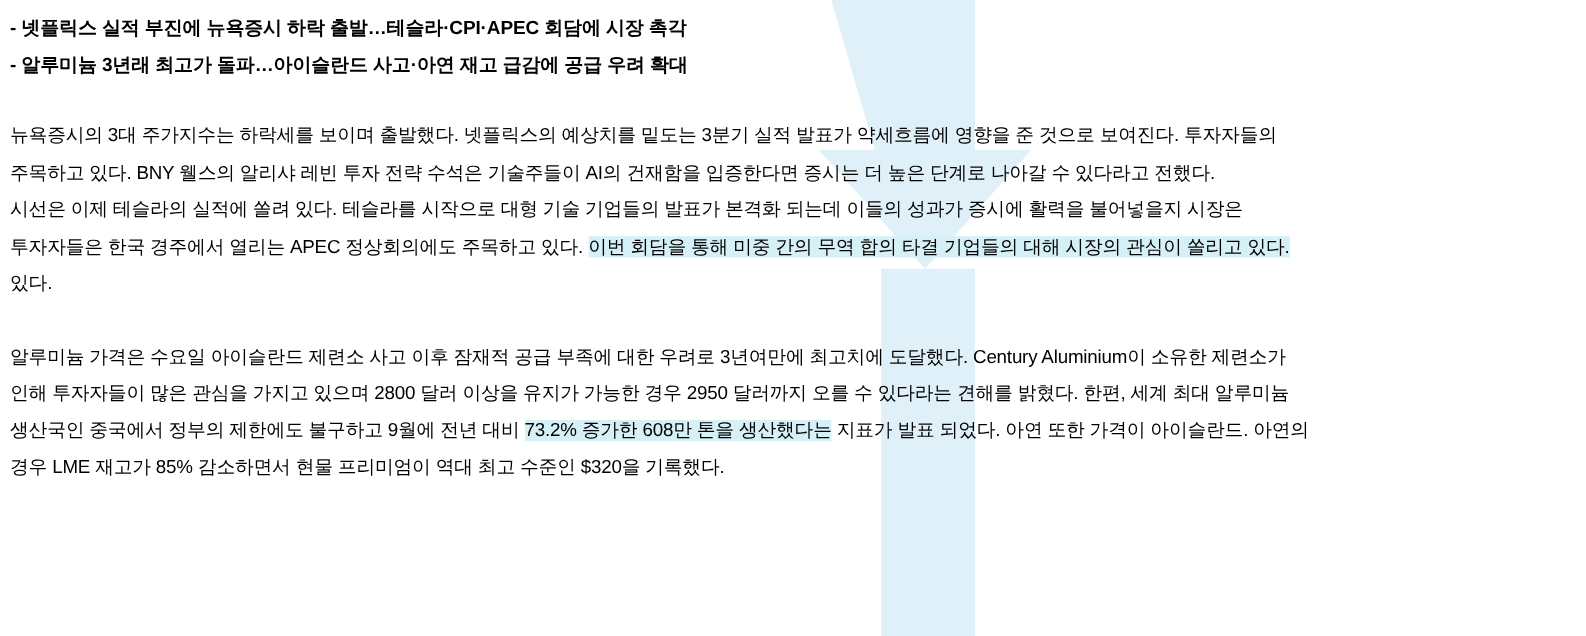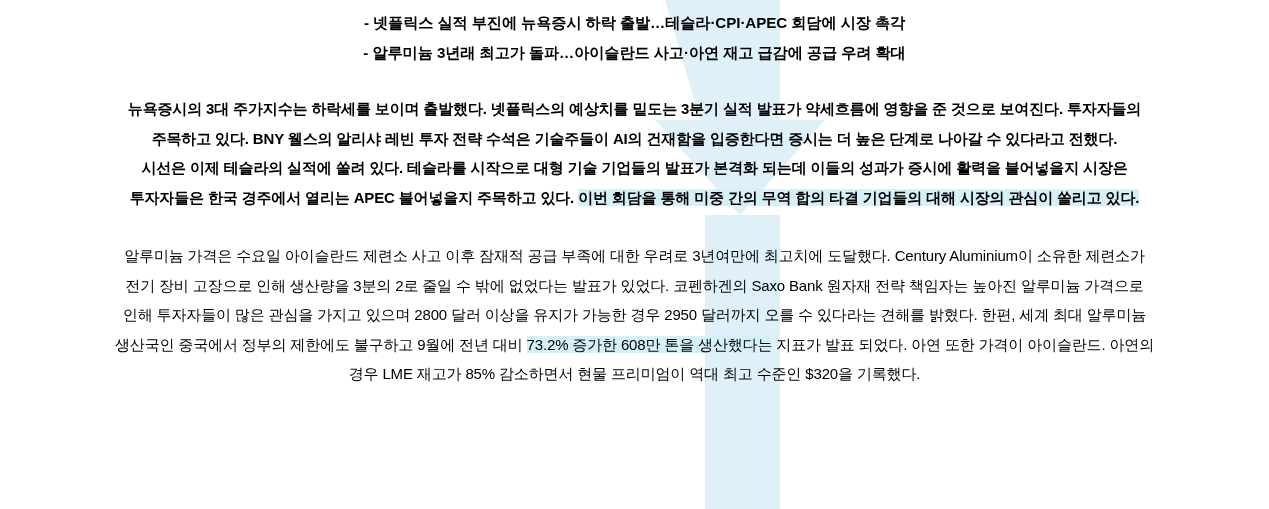--- a/index.html
+++ b/index.html
@@ -30,7 +30,6 @@
     position: relative;
     z-index: 1;
     padding: 8px 8px 0 8px;
-    text-align: center;
   }
   .headlines {
     margin: 0 0 6px 0;

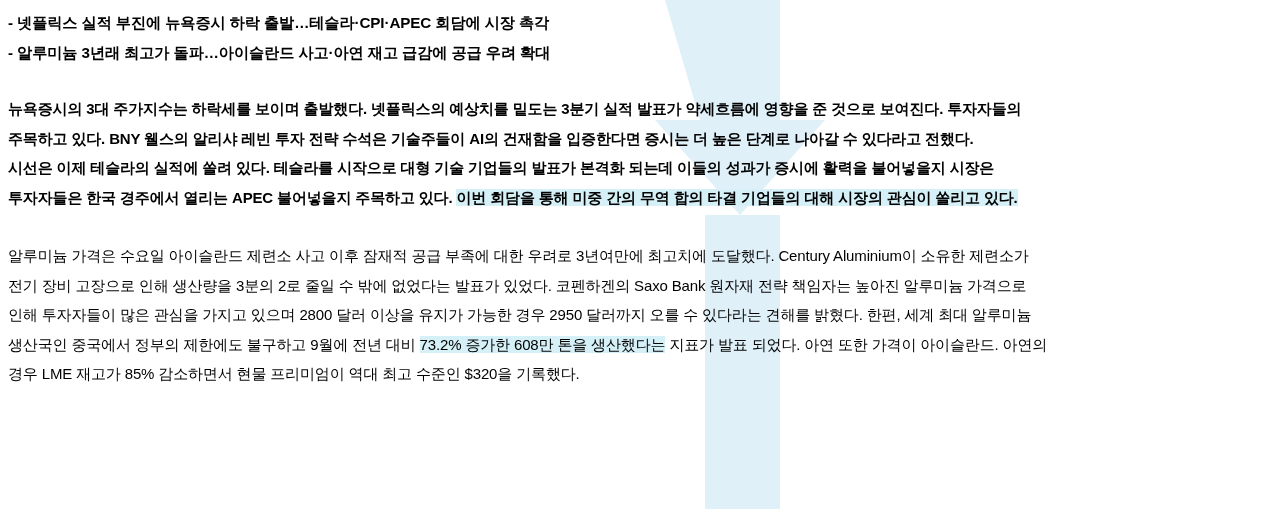--- a/index.html
+++ b/index.html
@@ -43,7 +43,6 @@
   }
   .body-block {
     margin-top: 26px;
-    font-weight: bold;
   }
   .body-line {
     font-size: 15px;

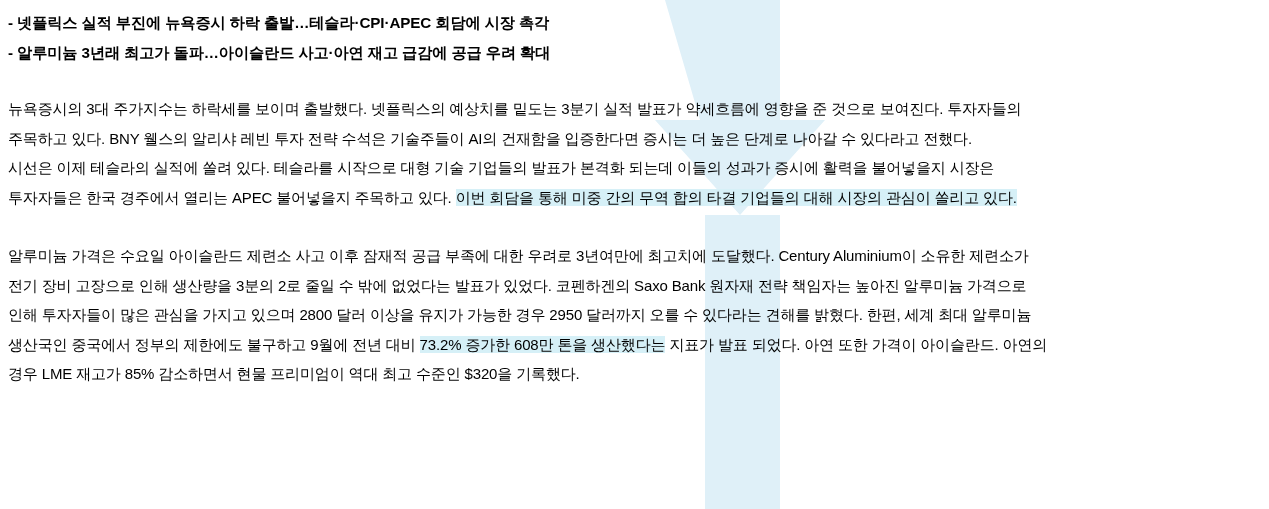--- a/index.html
+++ b/index.html
@@ -78,7 +78,7 @@
       <div class="body-line"><span>뉴욕증시의 3대 주가지수는 하락세를 보이며 출발했다. 넷플릭스의 예상치를 밑도는 3분기 실적 발표가 약세흐름에 영향을 준 것으로 보여진다. 투자자들의</span></div>
       <div class="body-line"><span>주목하고 있다.  BNY 웰스의 알리샤 레빈 투자 전략 수석은 기술주들이 AI의 건재함을 입증한다면 증시는 더 높은 단계로 나아갈 수 있다라고 전했다.</span></div>
       <div class="body-line"><span>시선은 이제 테슬라의 실적에 쏠려 있다. 테슬라를 시작으로 대형 기술 기업들의 발표가 본격화 되는데 이들의 성과가 증시에 활력을 불어넣을지 시장은</span></div>
-      <div class="body-line"><span>투자자들은 한국 경주에서 열리는 APEC 불어넣을지 주목하고 있다. </span><span class="hl">이번 회담을 통해 미중 간의 무역 합의 타결 기업들의 대해 시장의 관심이 쏠리고 있다.</span></div>
+      <div class="body-line"><span>투자자들은 한국 경주에서 열리는 APEC 정상회의에도 주목하고 있다. </span><span class="hl">이번 회담을 통해 미중 간의 무역 합의 타결 기업들의 대해 시장의 관심이 쏠리고 있다.</span></div>
     </div>
 
   <div class="gap"></div>

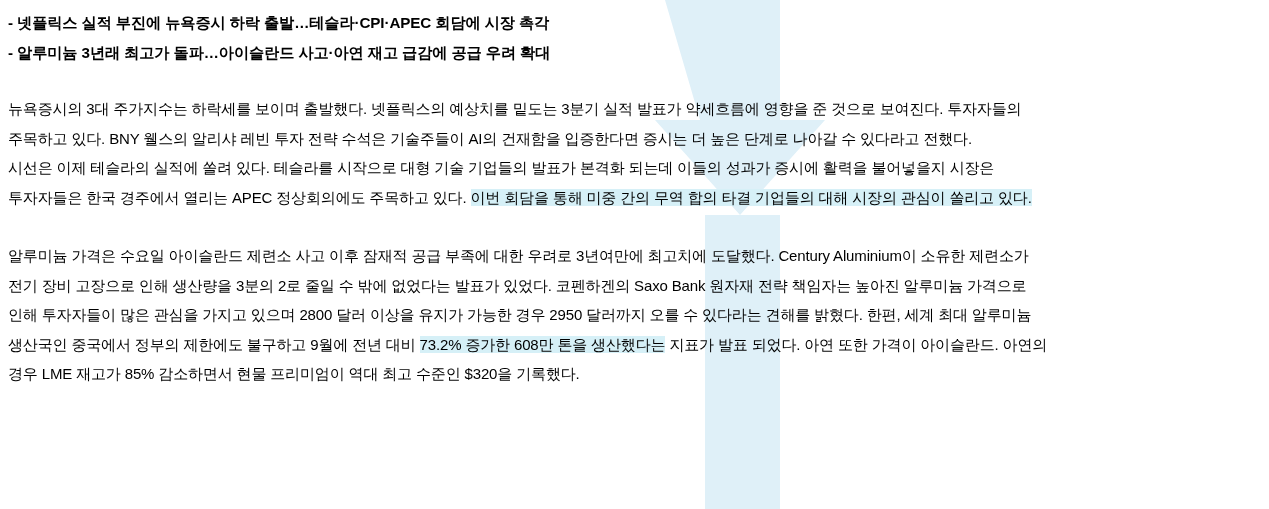--- a/index.html
+++ b/index.html
@@ -79,6 +79,7 @@
       <div class="body-line"><span>주목하고 있다.  BNY 웰스의 알리샤 레빈 투자 전략 수석은 기술주들이 AI의 건재함을 입증한다면 증시는 더 높은 단계로 나아갈 수 있다라고 전했다.</span></div>
       <div class="body-line"><span>시선은 이제 테슬라의 실적에 쏠려 있다. 테슬라를 시작으로 대형 기술 기업들의 발표가 본격화 되는데 이들의 성과가 증시에 활력을 불어넣을지 시장은</span></div>
       <div class="body-line"><span>투자자들은 한국 경주에서 열리는 APEC 정상회의에도 주목하고 있다. </span><span class="hl">이번 회담을 통해 미중 간의 무역 합의 타결 기업들의 대해 시장의 관심이 쏠리고 있다.</span></div>
+      <div class="body-line"><span>있다.</span></div>
     </div>
 
   <div class="gap"></div>

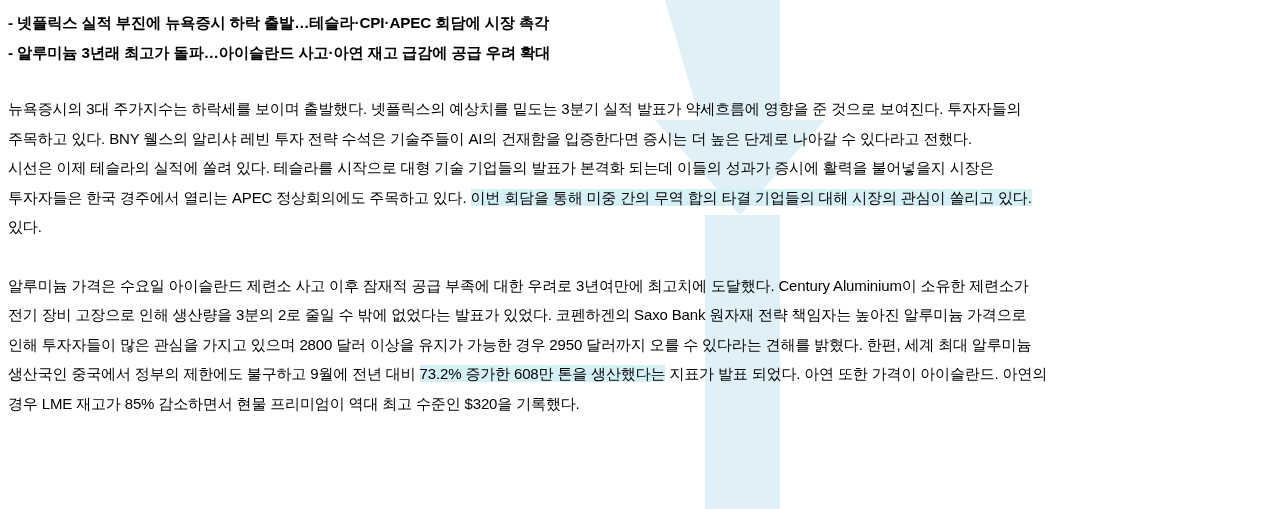--- a/index.html
+++ b/index.html
@@ -86,7 +86,6 @@
 
   <div>
       <div class="body-line"><span>알루미늄 가격은 수요일 아이슬란드 제련소 사고 이후 잠재적 공급 부족에 대한 우려로 3년여만에 최고치에 도달했다. Century Aluminium이 소유한 제련소가</span></div>
-      <div class="body-line"><span>전기 장비 고장으로 인해 생산량을 3분의 2로 줄일 수 밖에 없었다는 발표가 있었다.  코펜하겐의 Saxo Bank 원자재 전략 책임자는 높아진 알루미늄 가격으로</span></div>
       <div class="body-line"><span>인해 투자자들이 많은 관심을 가지고 있으며 2800 달러 이상을 유지가 가능한 경우 2950 달러까지 오를 수 있다라는 견해를 밝혔다.  한편, 세계 최대 알루미늄</span></div>
       <div class="body-line"><span>생산국인 중국에서 정부의 제한에도 불구하고 9월에 전년 대비 </span><span class="hl">73.2% 증가한 608만 톤을 생산했다는</span><span> 지표가 발표 되었다. 아연 또한 가격이 아이슬란드. 아연의</span></div>
       <div class="body-line"><span>경우 LME 재고가 85% 감소하면서 현물 프리미엄이 역대 최고 수준인 $320을 기록했다.</span></div>

